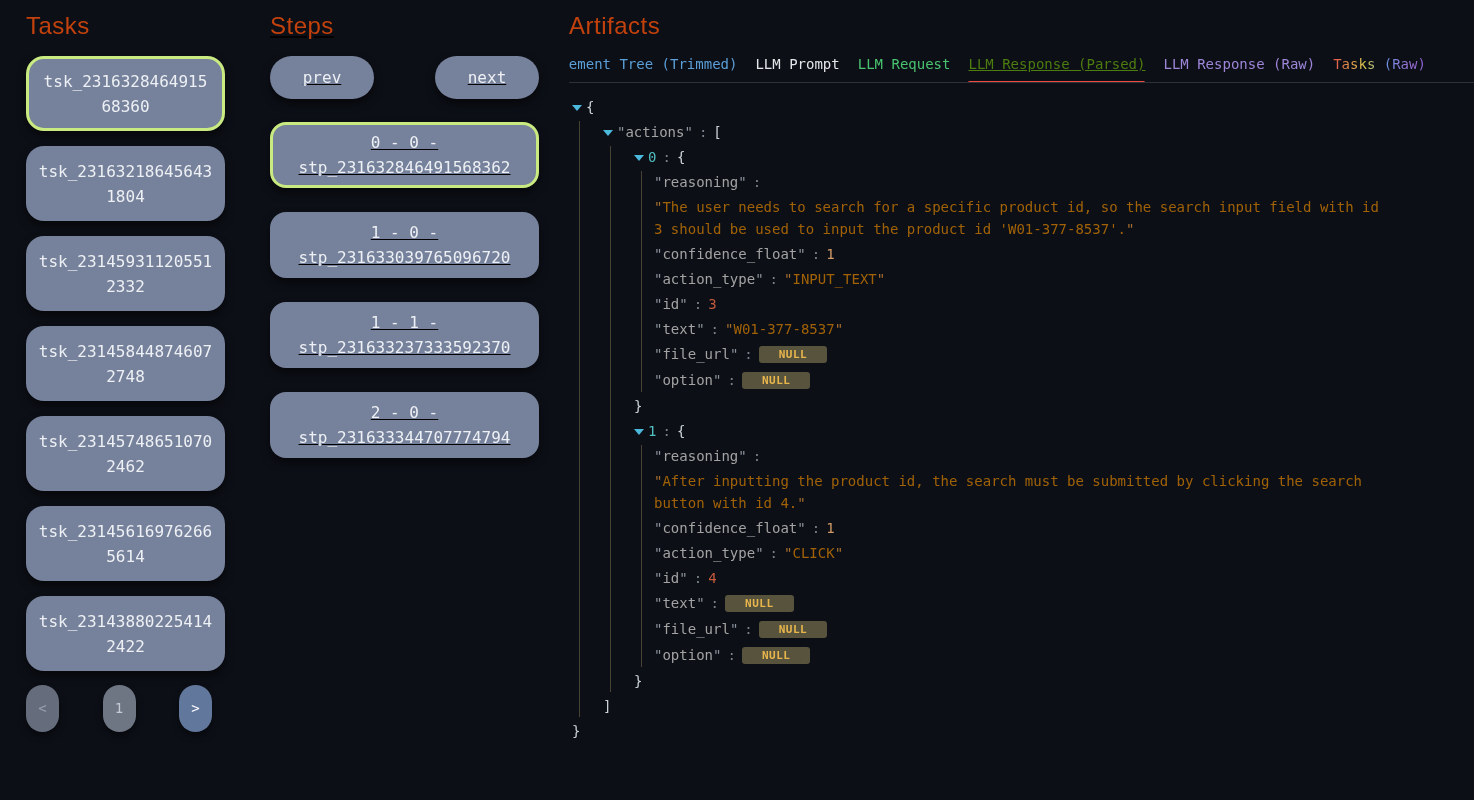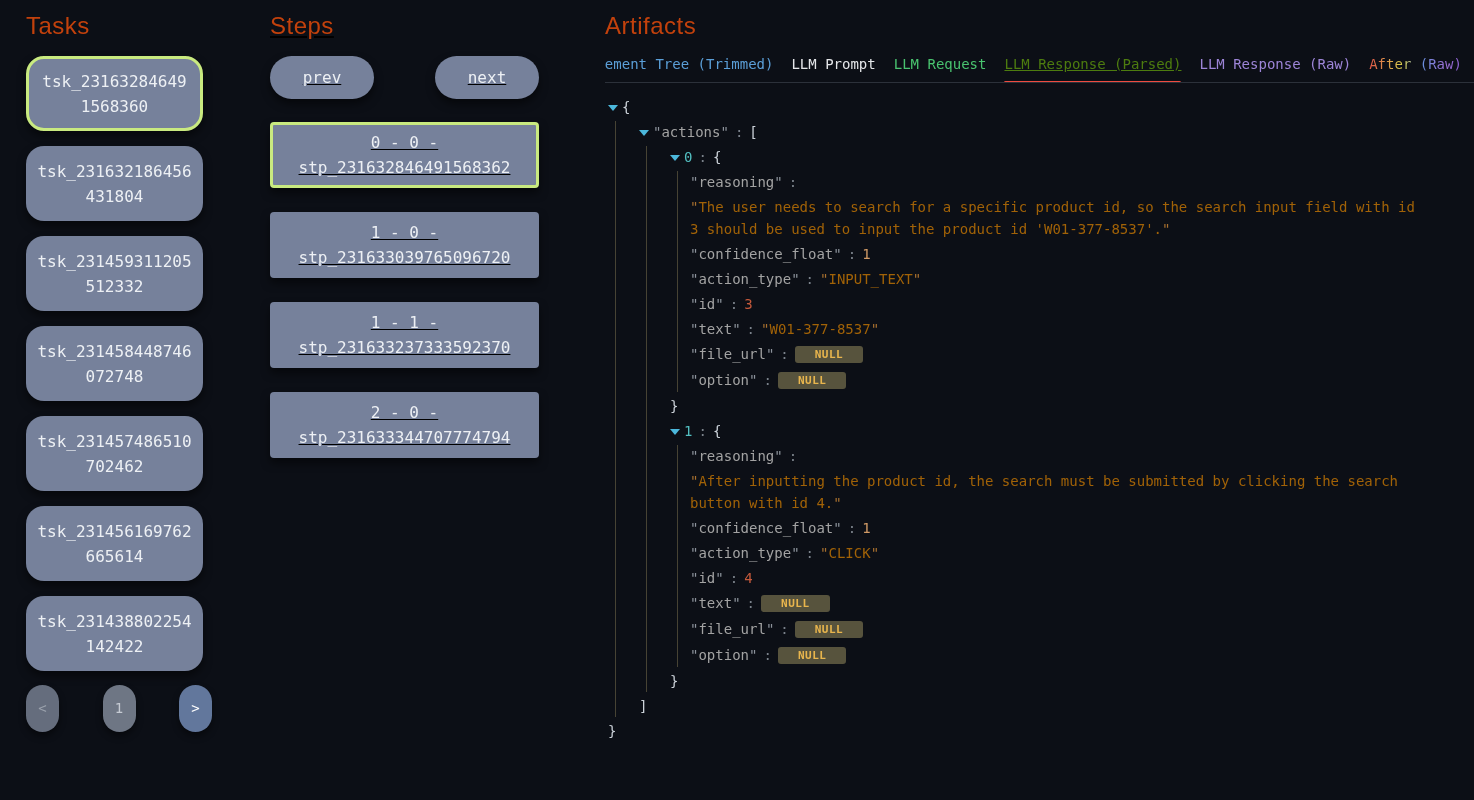--- a/index.html
+++ b/index.html
@@ -17,7 +17,7 @@
   }
   .col-tasks    { width:177px; margin-left:26px; flex:none; }
   .col-steps    { width:269px; margin-left:67px; flex:none;text-decoration:underline; }
-  .col-artifacts{ flex:1; min-width:0; margin-left:66px; }
+  .col-artifacts{ flex:1; min-width:0; margin-left:30px; }
 
   
   .btn {

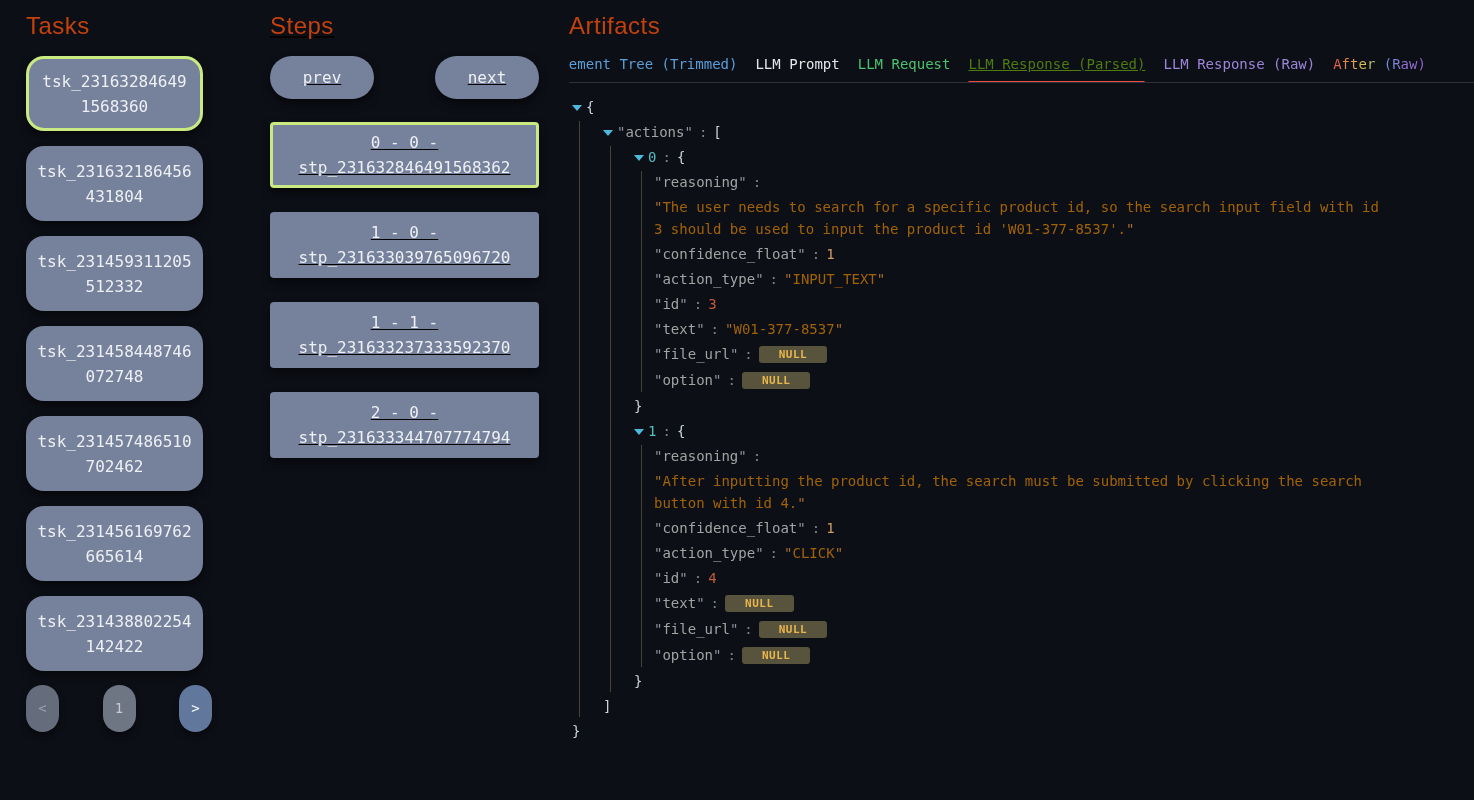--- a/index.html
+++ b/index.html
@@ -155,7 +155,7 @@
       <div class="tab" style="color: rgb(73, 195, 111);">LLM Request</div>
       <div class="tab active" style="color: #4d7c0f; text-decoration: underline;">LLM Response (Parsed)</div>
       <div class="tab" style="color: rgb(157, 133, 216);">LLM Response (Raw)</div>
-      <div class="tab rainbow">After (Raw)</div>
+      <div class="tab rainbow">Tasks (Raw)</div>
     </div>
   <div class="tree" id="json-tree">
       <div class="trow"><span class="arrow-slot"><span class="tri"></span></span><span class="b">{</span></div>

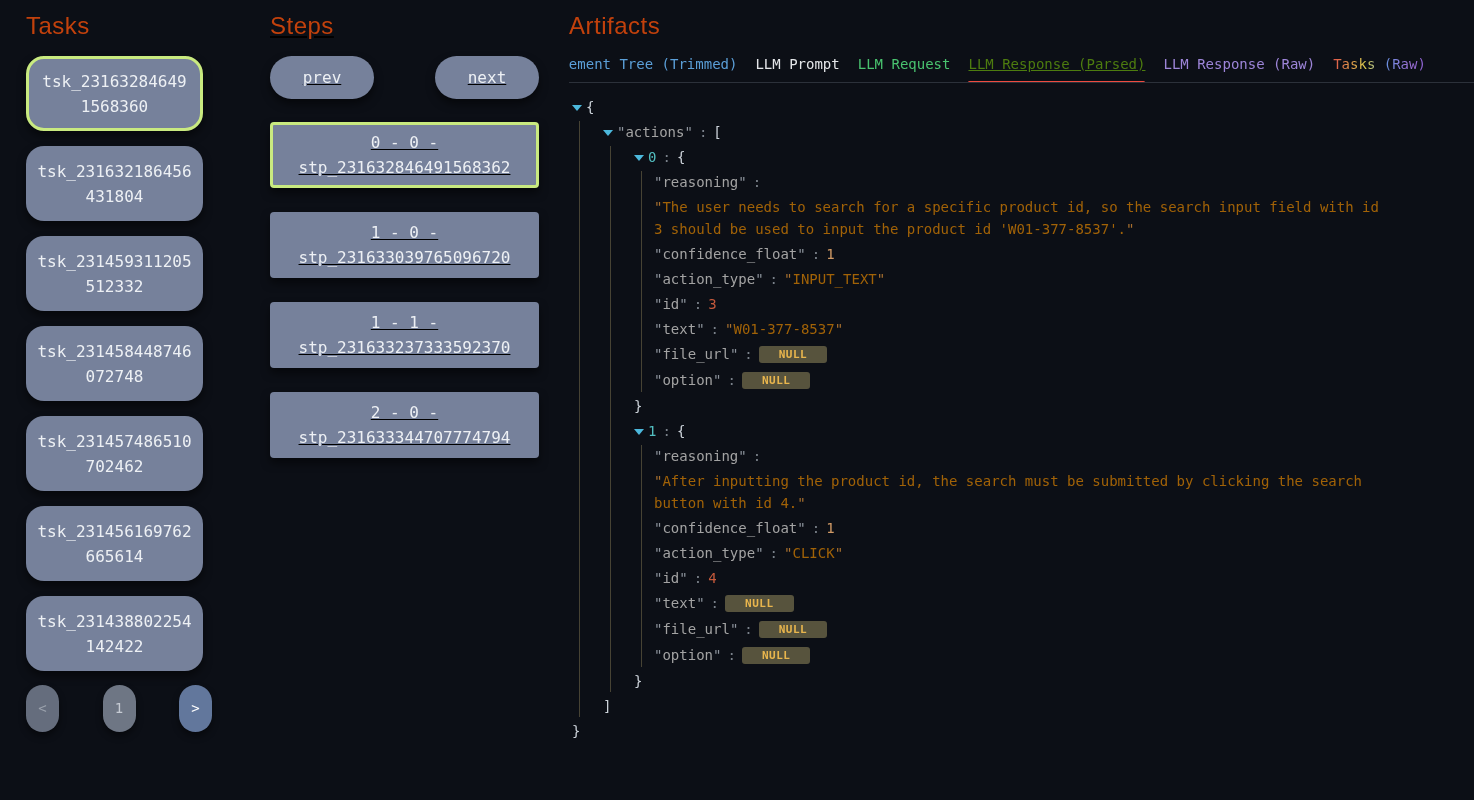--- a/index.html
+++ b/index.html
@@ -31,7 +31,7 @@
   .btn.selected { border:3px solid #c9ea80; }
 
   .task-list { margin-top:16px; display:flex; flex-direction:column; gap:15px; }
-  .task-btn  { width:177px; height:75px; border-radius:18px; padding:10px 10px; word-break:break-all; }
+  .task-btn  { width:199px; height:75px; border-radius:18px; padding:10px 10px; word-break:break-all; }
 
   .pagination { margin-top:14px; width:186px; display:flex; justify-content:space-between; }
   .pag-btn { width:33px; height:47px; border-radius:17px; font-size:14px; box-shadow:0 4px 7px rgba(0,0,0,.45); }

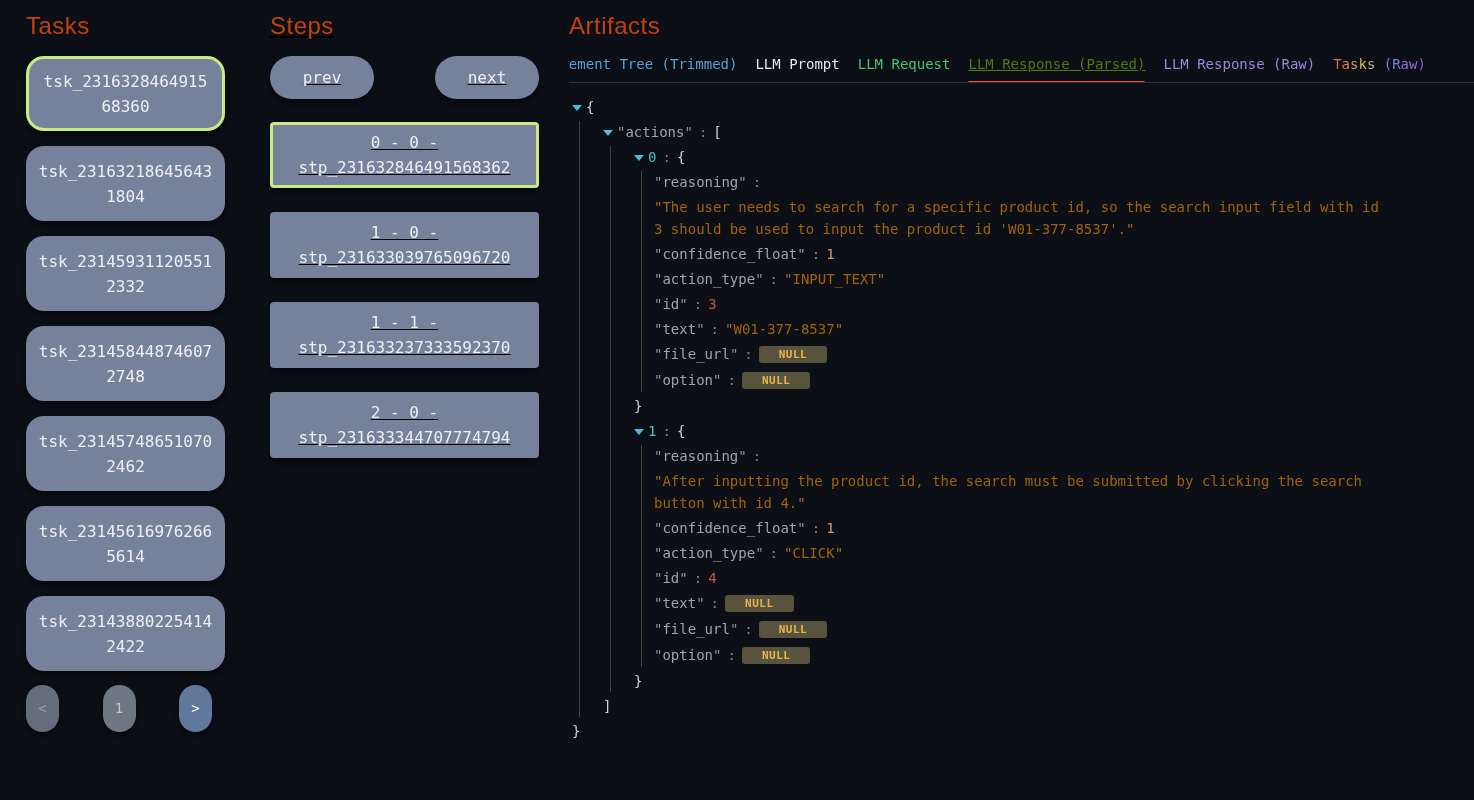--- a/index.html
+++ b/index.html
@@ -42,7 +42,7 @@
   .steps-controls { margin-top:16px; display:flex; justify-content:space-between; }
   .pill-btn { width:104px; height:43px; border-radius:22px; }
   .step-list { margin-top:23px; display:flex; flex-direction:column; gap:24px; }
-  .step-btn  { width:269px; height:66px; border-radius:4px; padding:8px 12px; overflow-wrap:break-word; flex-direction:column; }
+  .step-btn  { width:269px; height:66px; border-radius:16px; padding:8px 12px; overflow-wrap:break-word; flex-direction:column; }
   .step-btn span { display:block; width:100%; }
 
   

